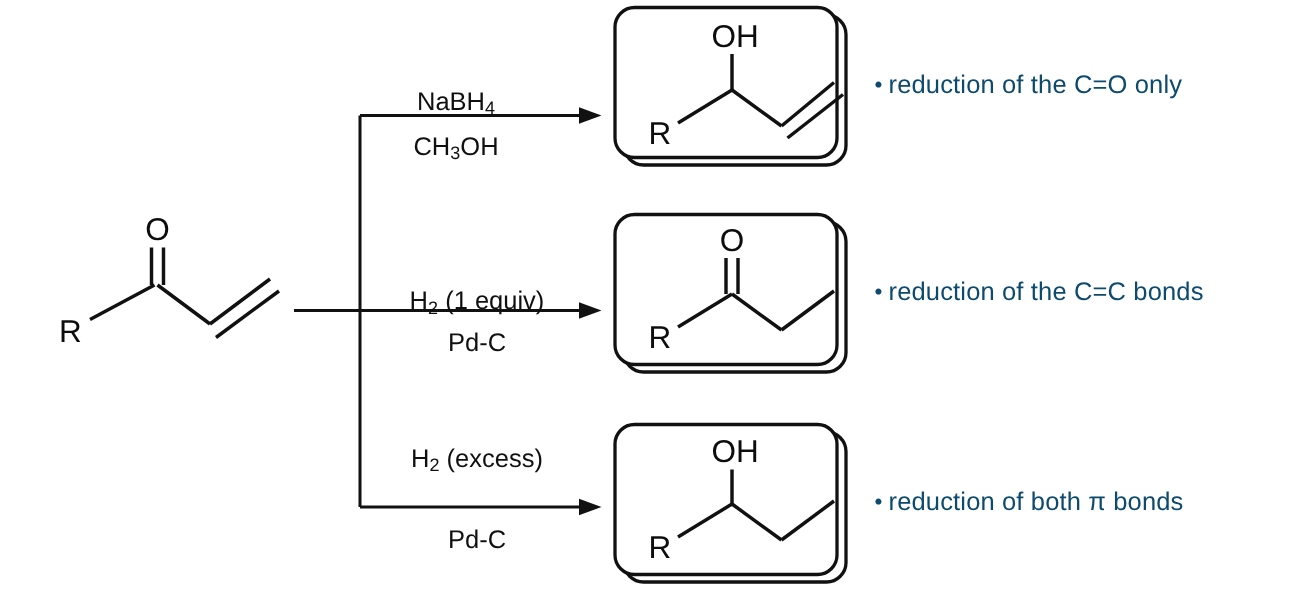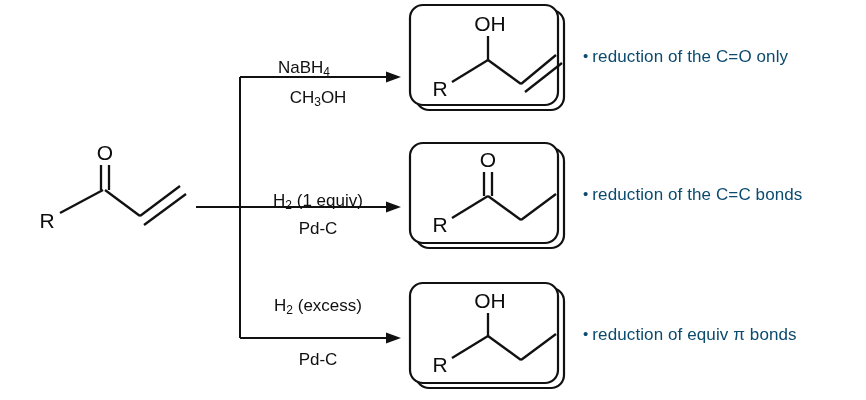--- a/index.html
+++ b/index.html
@@ -152,7 +152,7 @@
 <div class="reagent" style="left:304px; top:44px;margin-top:14px;">
   <span>NaBH</span><sub>4</sub>
 </div>
-<div class="reagent" style="left:318px; top:88px;">
+<div class="reagent" style="left:304px; top:88px;">
   <span>CH</span><sub>3</sub><span>OH</span>
 </div>
 

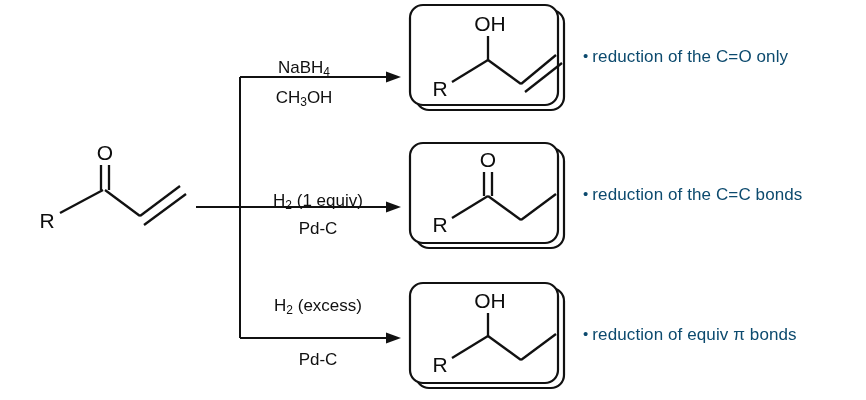--- a/index.html
+++ b/index.html
@@ -177,7 +177,7 @@
   <span class="bullet">•</span><span>reduction of the C=C bonds</span>
 </div>
 <div class="note" style="left:583px; top:325px;">
-  <span class="bullet">•</span><span>reduction of equiv π bonds</span>
+  <span class="bullet">•</span><span>reduction of both π bonds</span>
 </div>
 
 </body></html>

